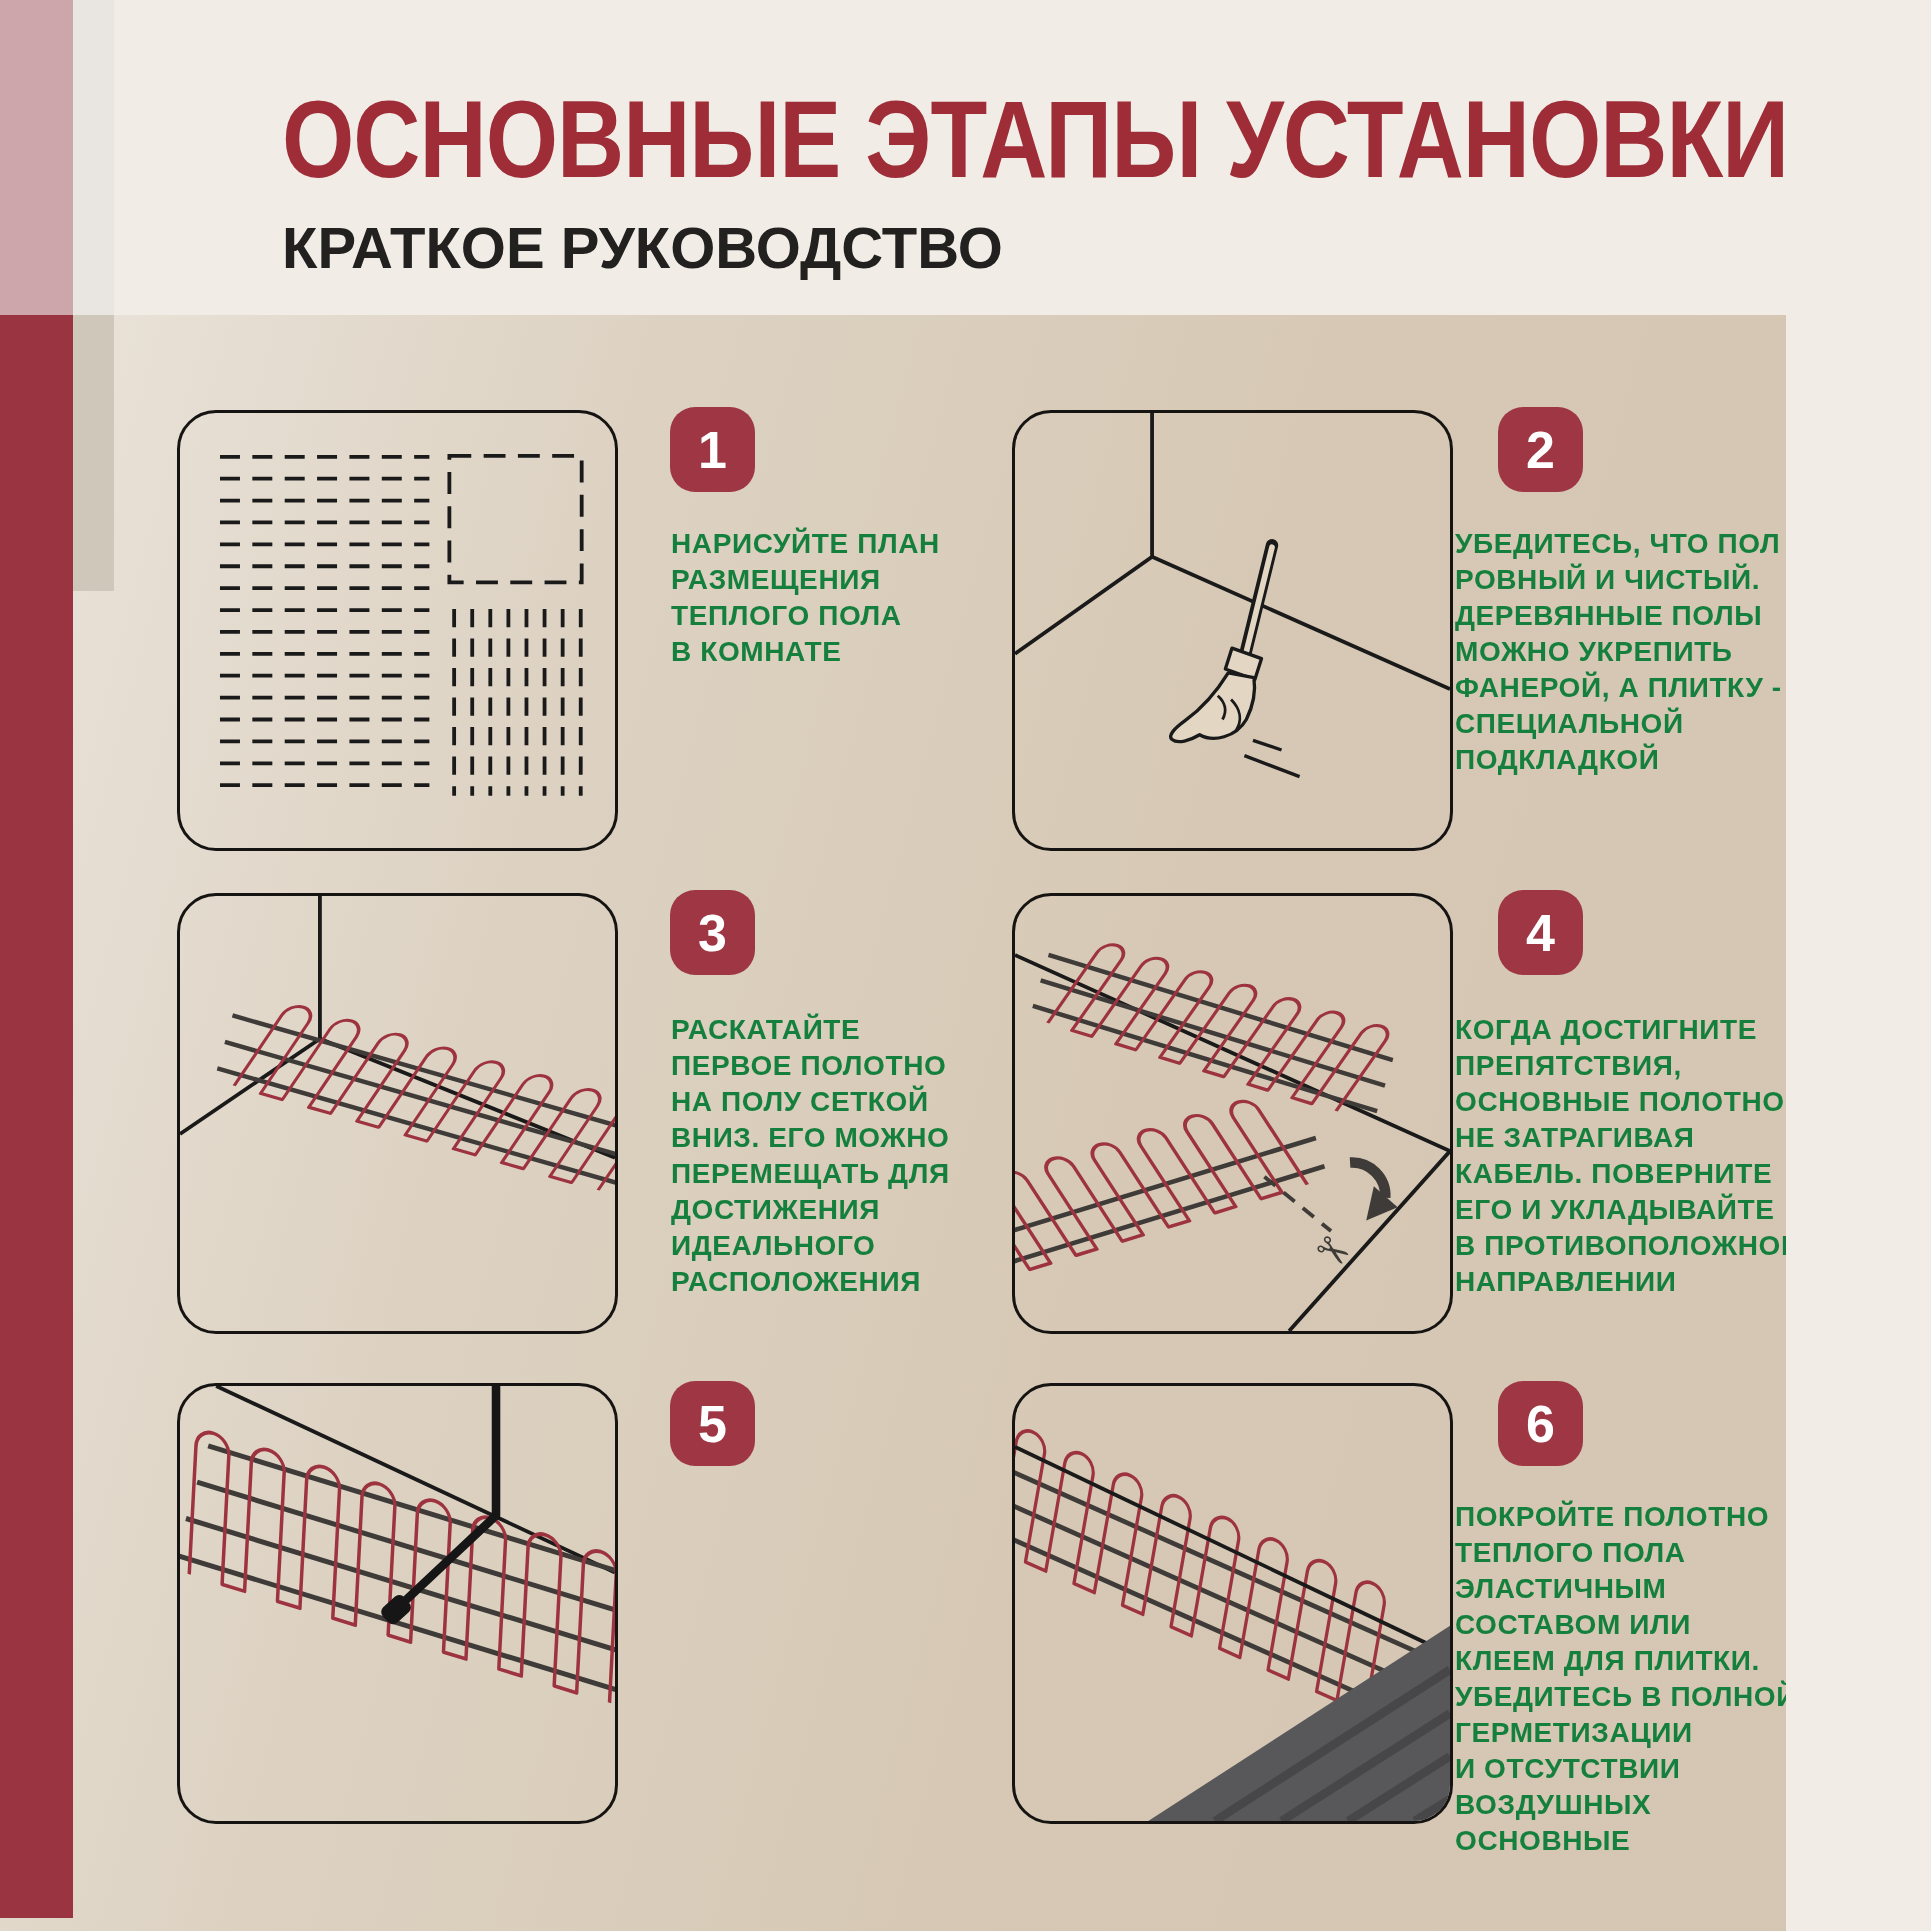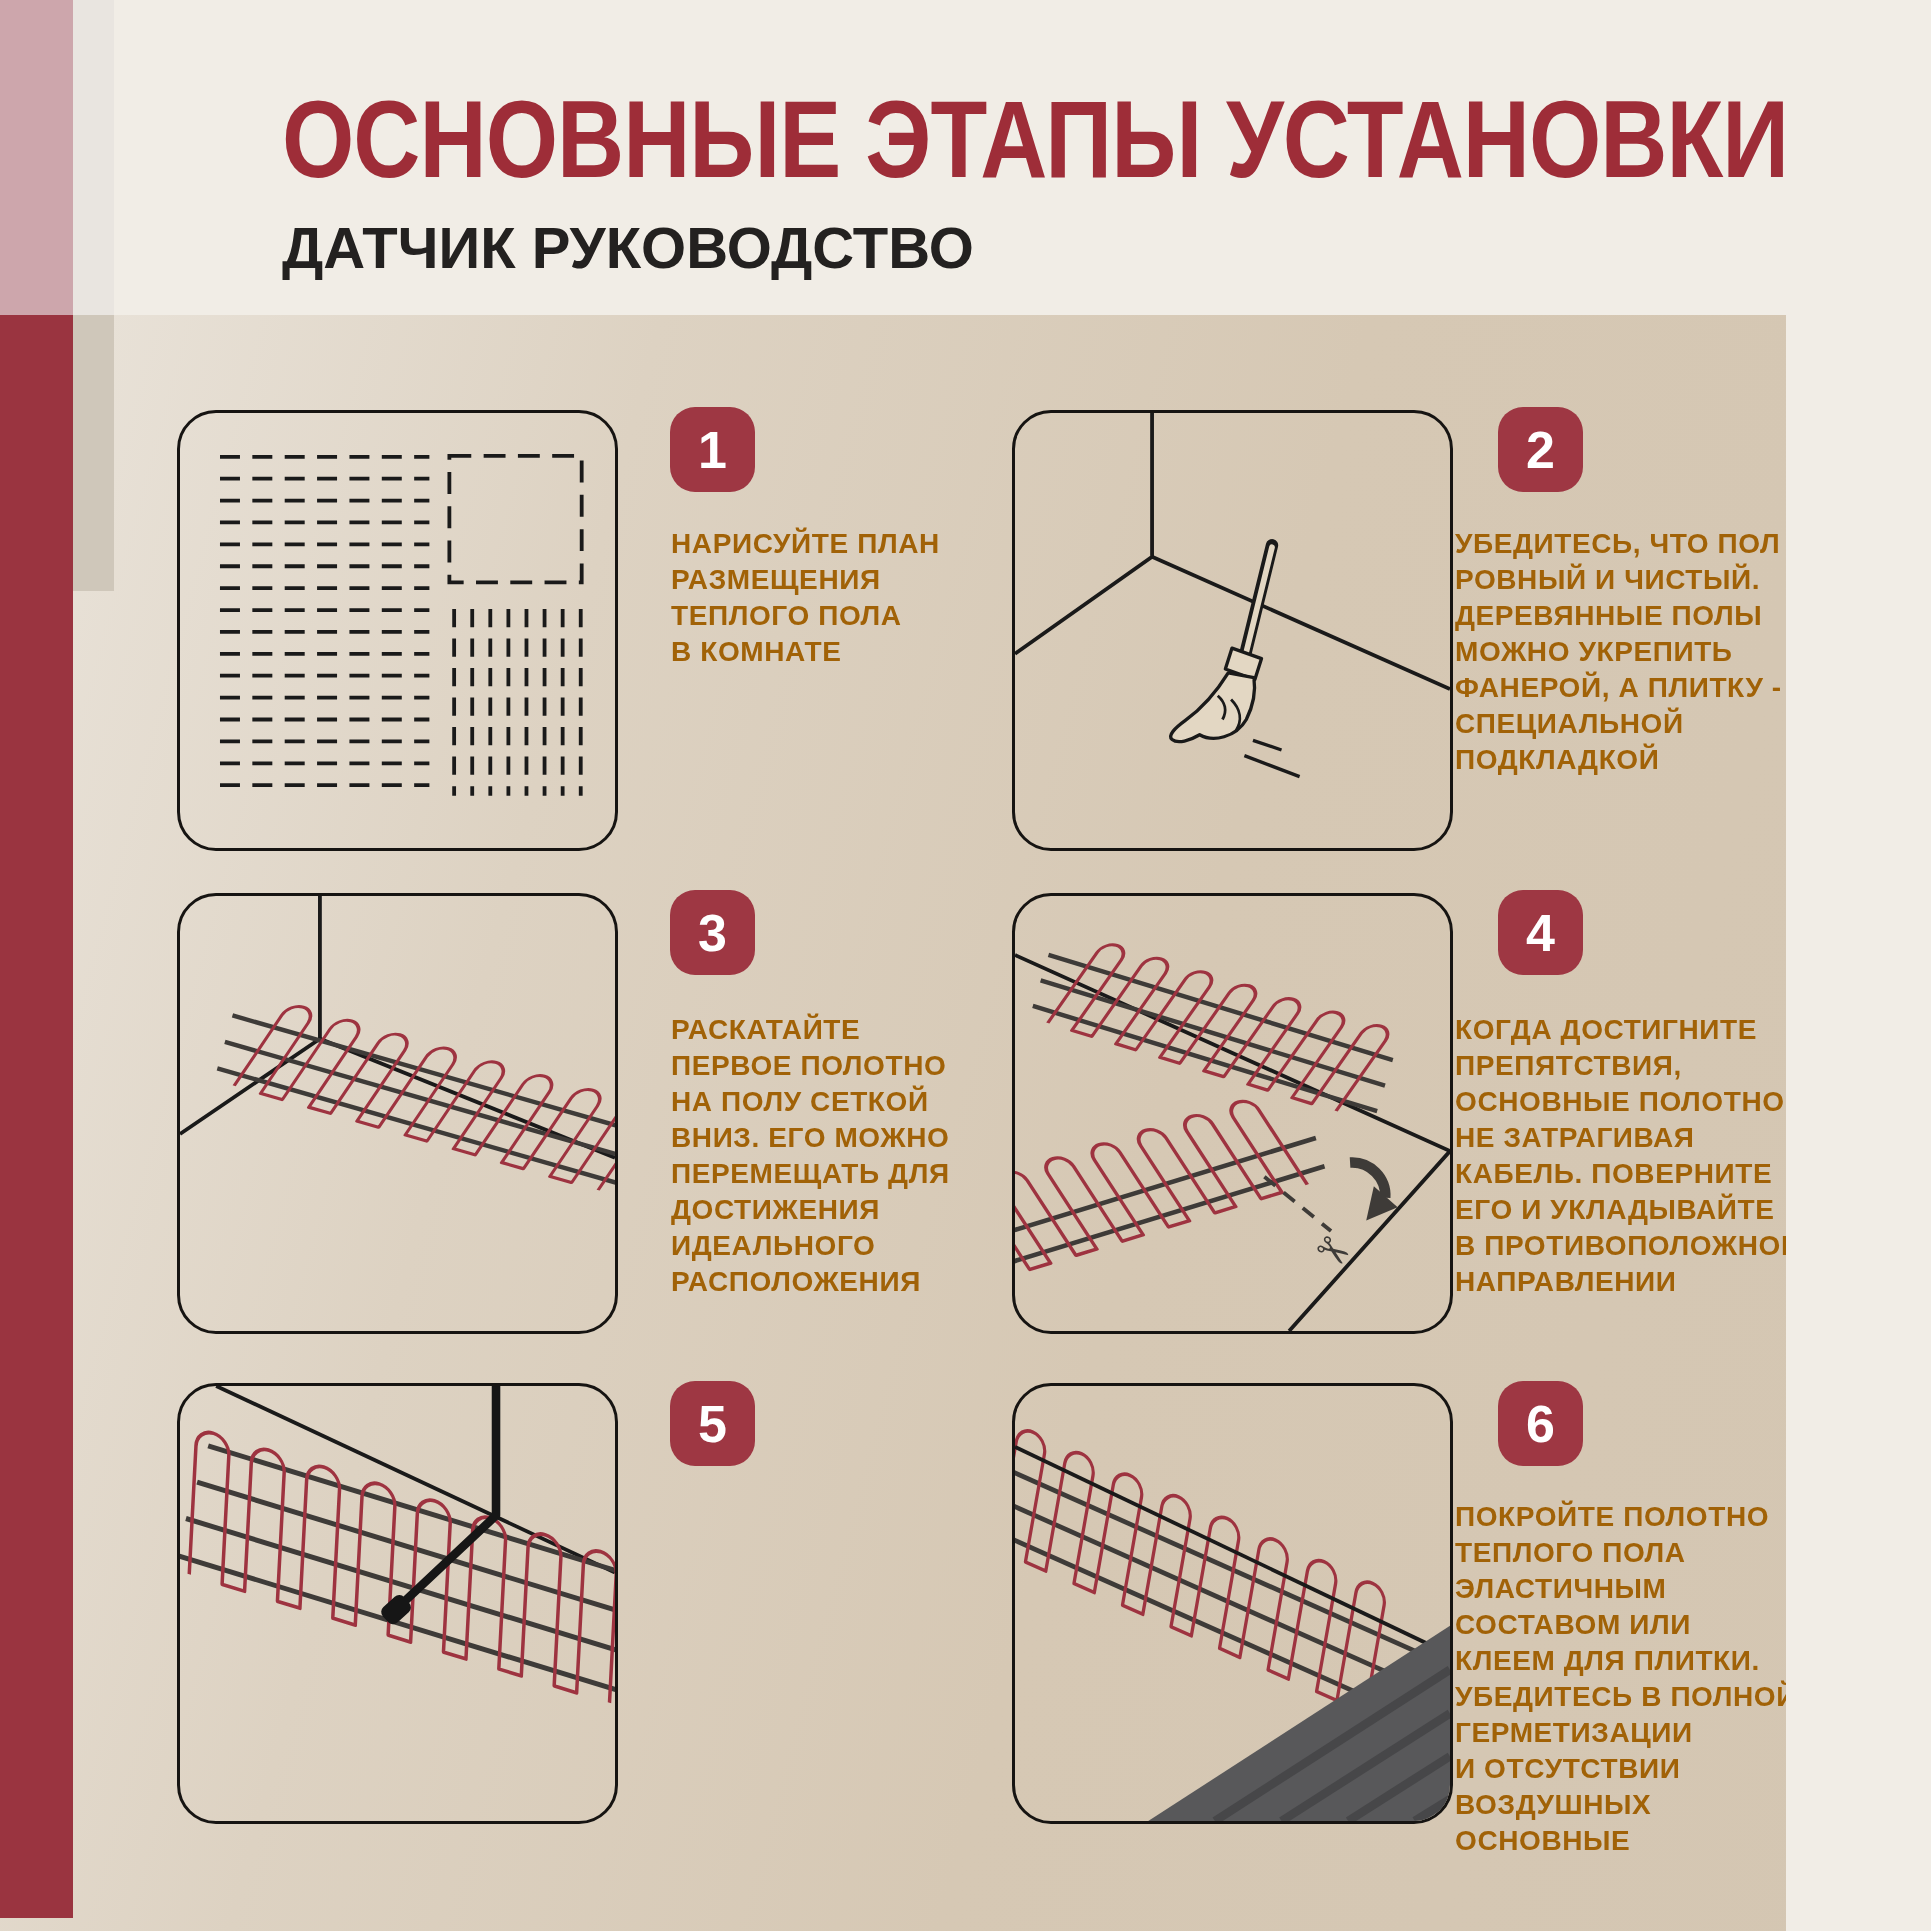--- a/index.html
+++ b/index.html
@@ -61,7 +61,7 @@
   <div class="gray-bar-bottom"></div>
 
   <h1 class="title">ОСНОВНЫЕ ЭТАПЫ УСТАНОВКИ</h1>
-  <h2 class="subtitle">ДАТЧИК РУКОВОДСТВО</h2>
+  <h2 class="subtitle">КРАТКОЕ РУКОВОДСТВО</h2>
 
   <div class="card c1 r1">
     <svg viewBox="0 0 457 457">

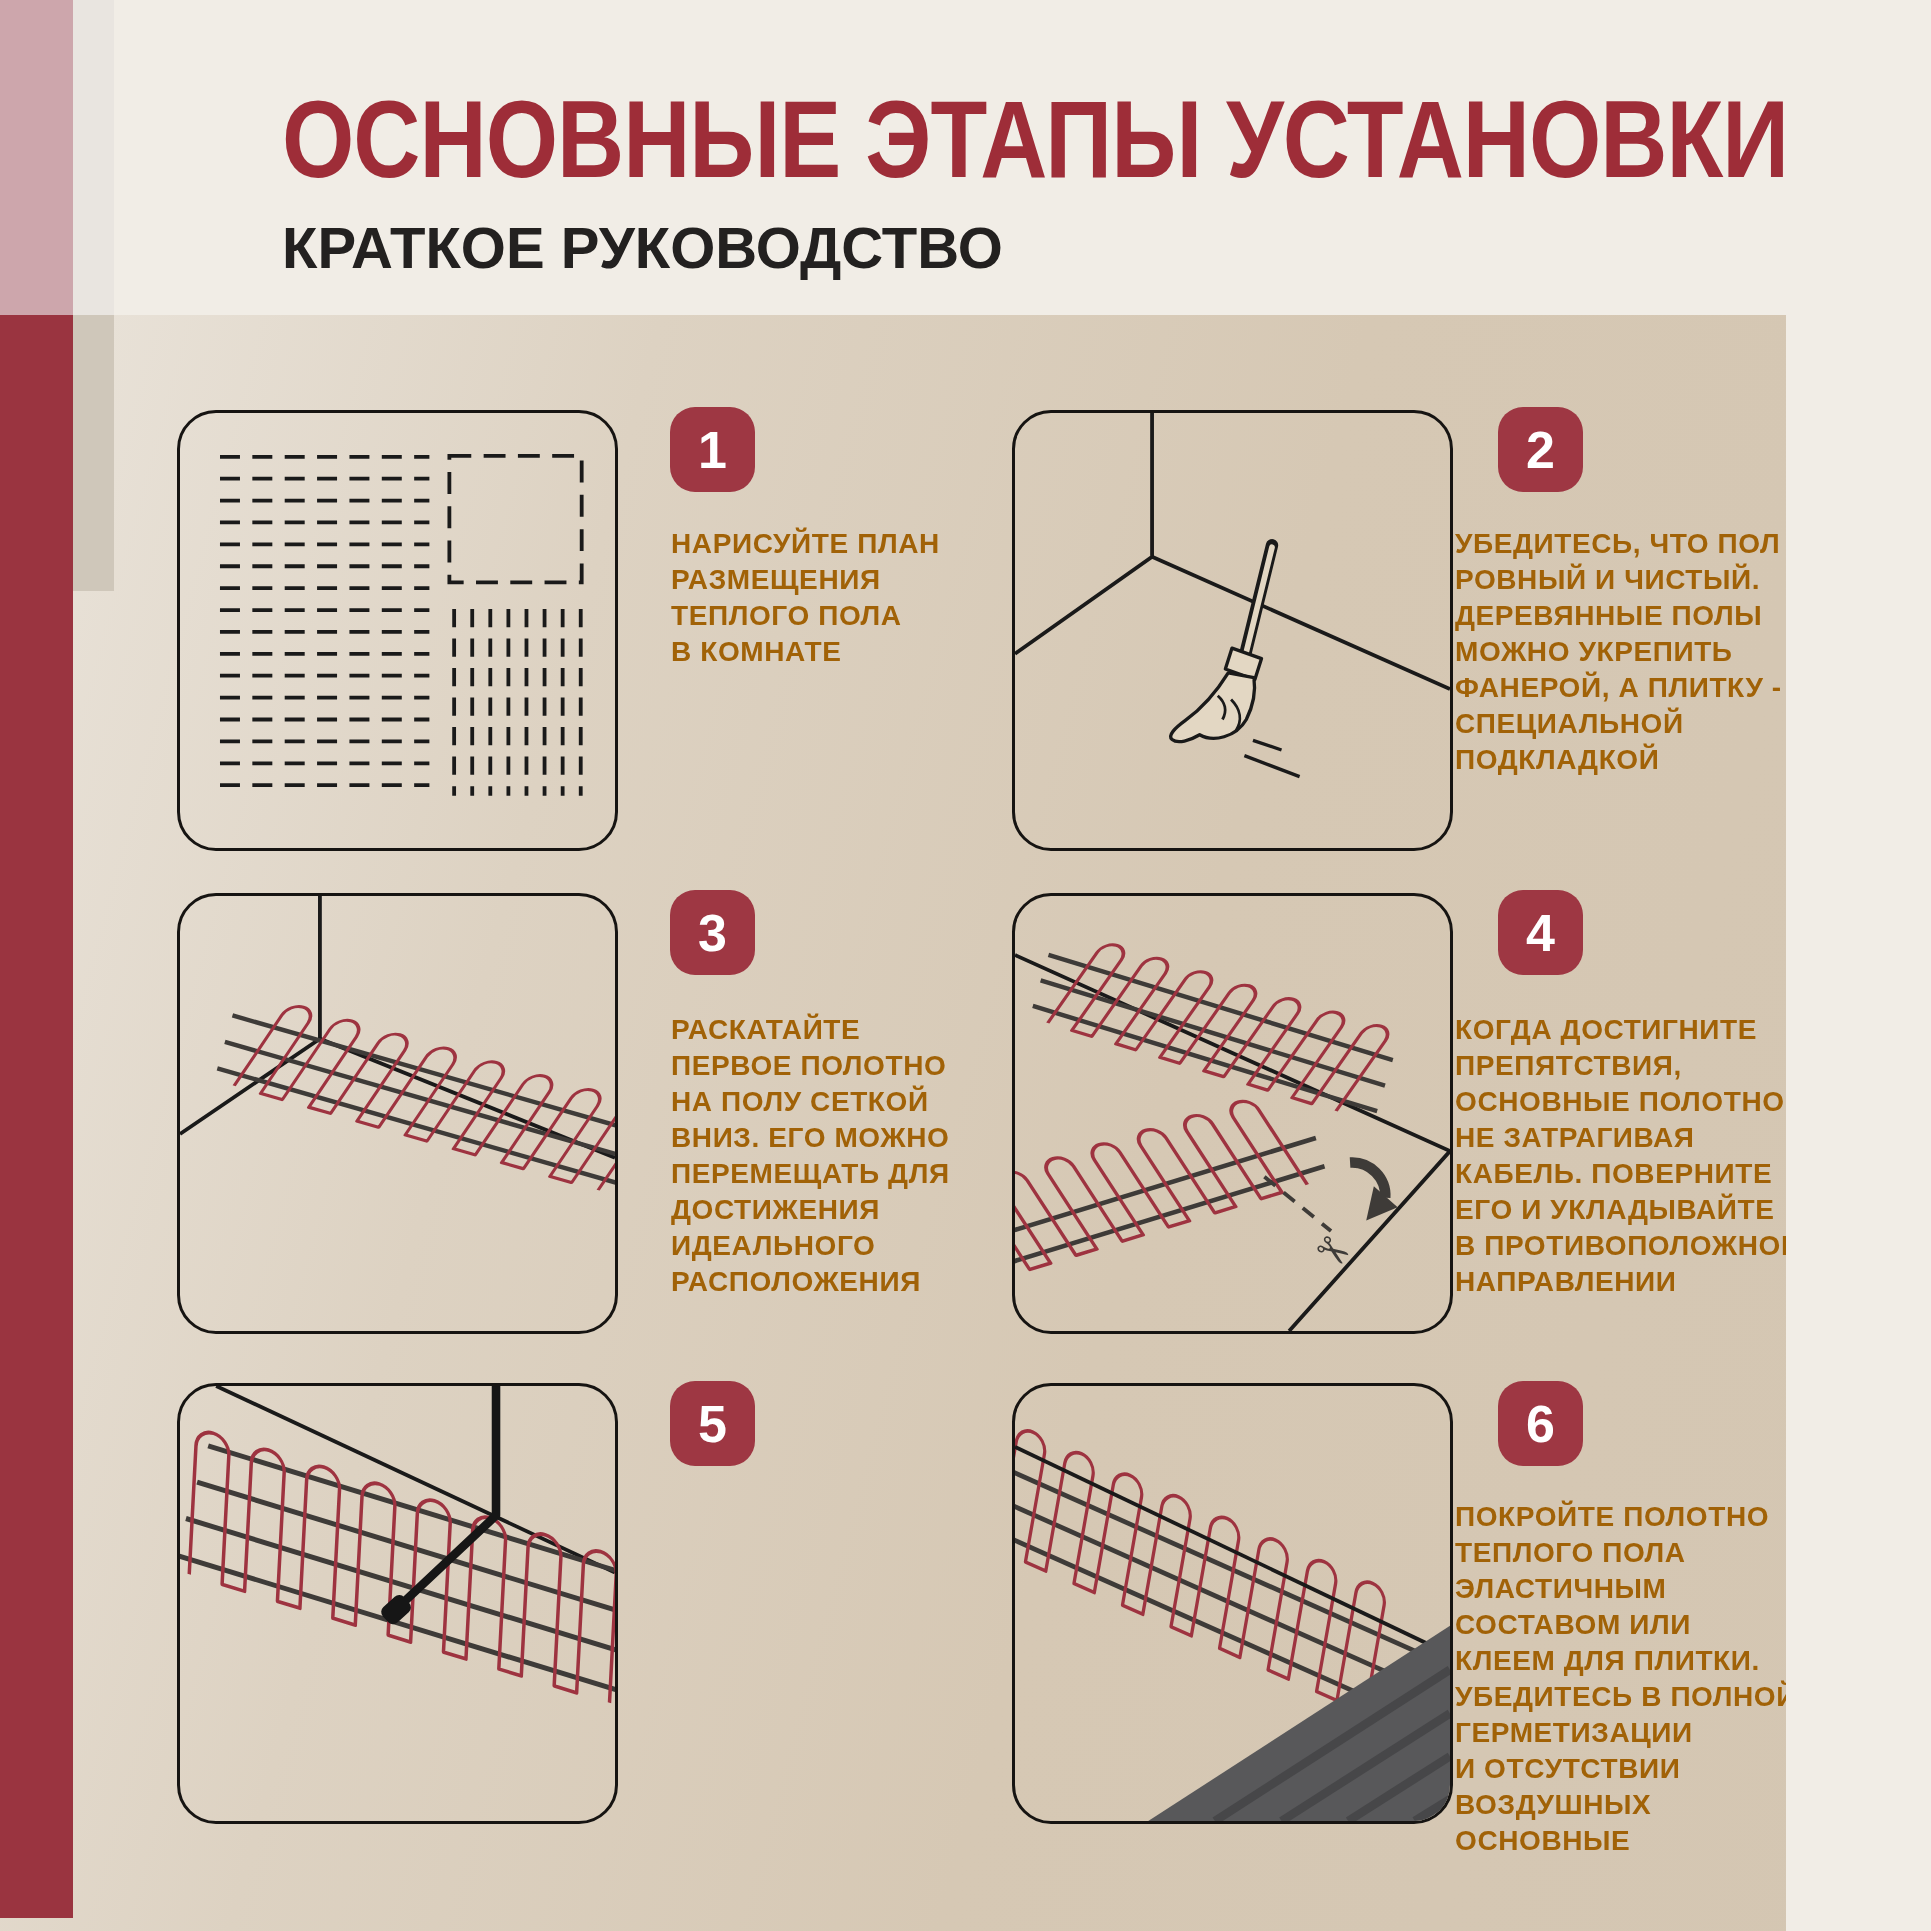--- a/index.html
+++ b/index.html
@@ -40,7 +40,7 @@
   .step-text{
     position:absolute;width:430px;
     font-size:28px;line-height:36px;font-weight:bold;letter-spacing:0.6px;
-    color:#a16207;white-space:pre-line;
+    color:#15803d;white-space:pre-line;
   }
   .c1{left:177px;} .c2{left:1012px;}
   .r1{top:410px;} .r2{top:893px;} .r3{top:1383px;}

